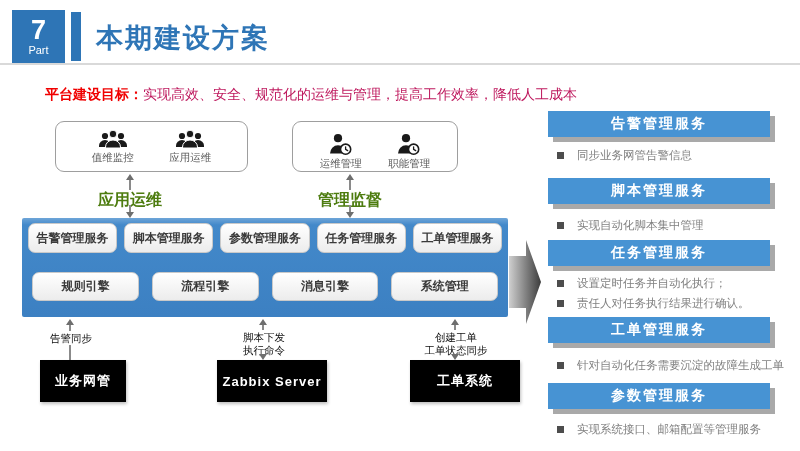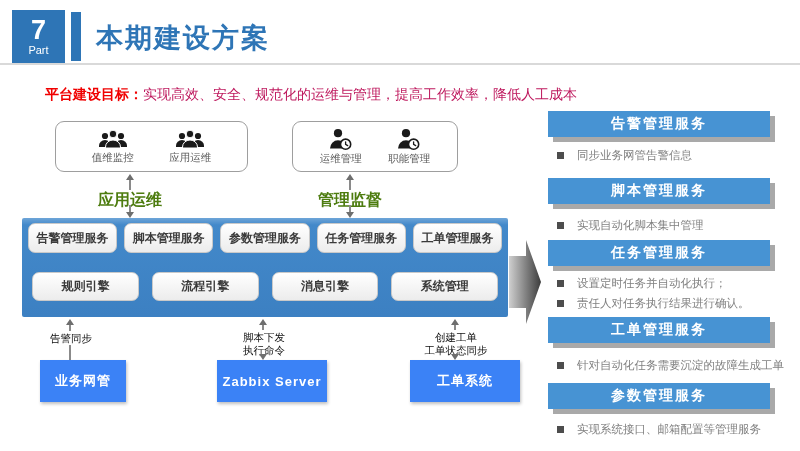--- a/index.html
+++ b/index.html
@@ -33,7 +33,7 @@
     display:flex; align-items:center; justify-content:space-evenly;
   }
   .gb1 { left:55px;  width:193px; }
-  .gb2 { left:292px; width:166px; }
+  .gb2 { left:292px; width:166px;align-items:flex-end; }
   .role { display:flex; flex-direction:column; align-items:center; gap:1px; }
   .role-label { font-size:10.5px; color:#595959; white-space:nowrap; }
   

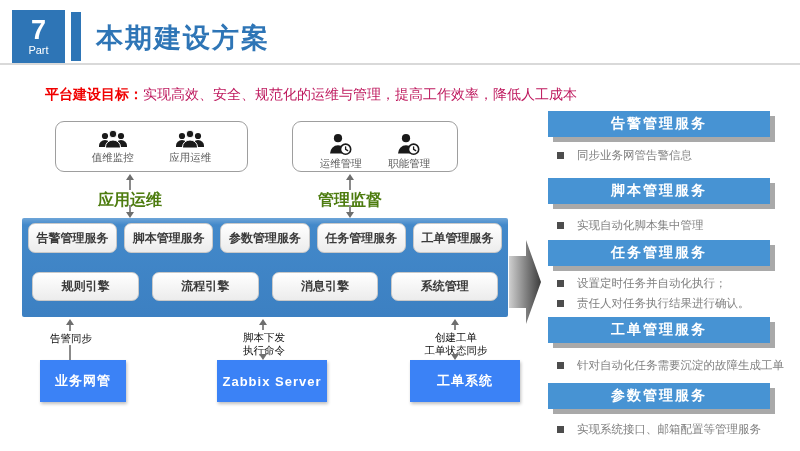--- a/index.html
+++ b/index.html
@@ -72,7 +72,7 @@
   }
   
   .sys-box {
-    position:absolute; top:360px; height:42px; background:#3b82f6; color:#fff;
+    position:absolute; top:360px; height:42px; background:#000000; color:#fff;
     font-size:13px; font-weight:bold; letter-spacing:1px;
     display:flex; align-items:center; justify-content:center;
     box-shadow:1px 2px 3px rgba(0,0,0,0.25); white-space:nowrap;

